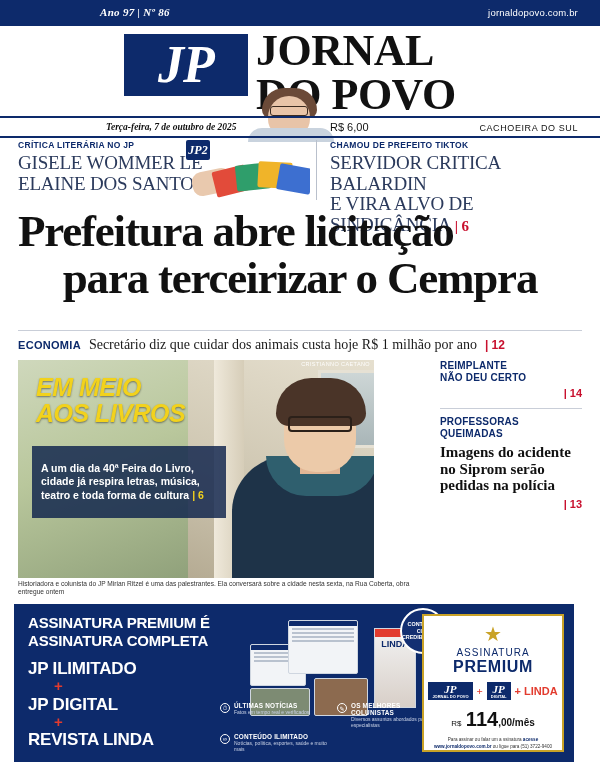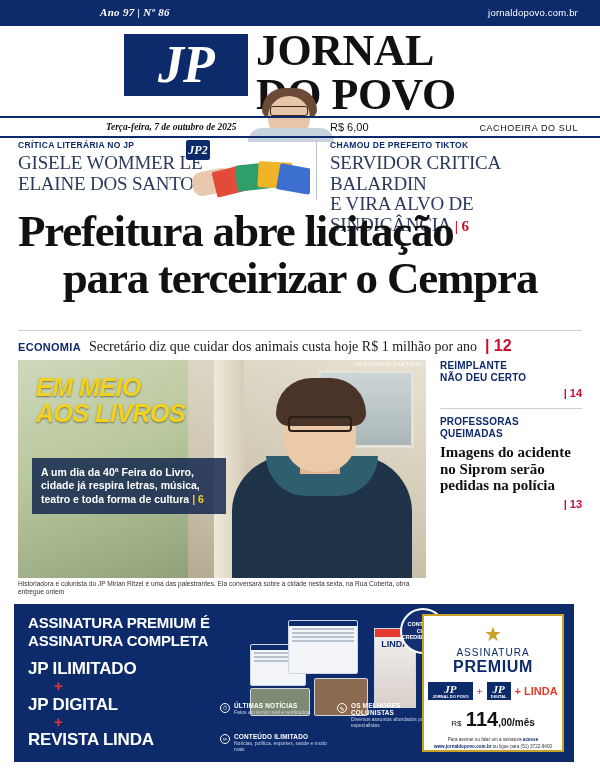--- a/index.html
+++ b/index.html
@@ -244,7 +244,7 @@
     font-size: 14px;
     color: #1a1a1a;
   }
-  .econ .pg { color: #c8102e; font-weight: bold; font-family: "Liberation Sans", sans-serif; font-size: 16px;}
+  .econ .pg { color: #c8102e; font-weight: bold; font-family: "Liberation Sans", sans-serif; font-size: 12px;}
 
   
   .feature {

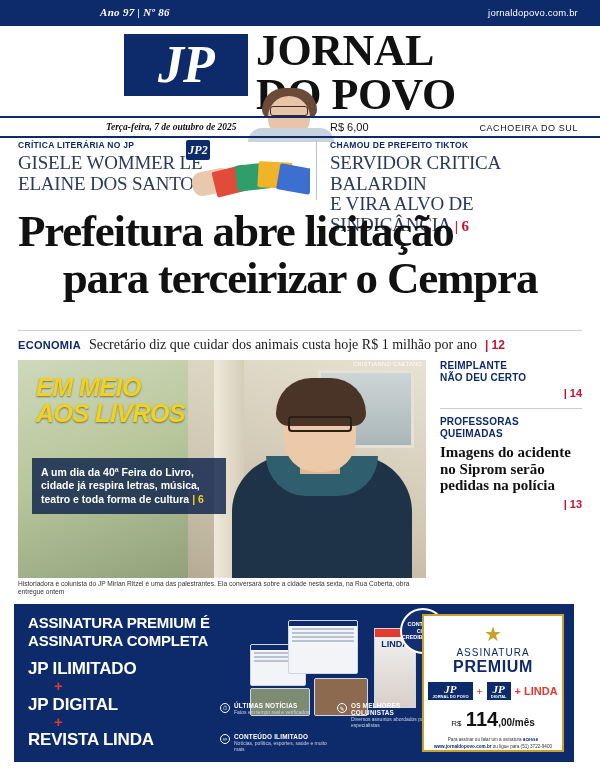--- a/index.html
+++ b/index.html
@@ -250,7 +250,7 @@
   .feature {
     position: absolute;
     top: 360px; left: 18px;
-    width: 408px; height: 218px;
+    width: 356px; height: 218px;
     overflow: hidden;
     background: #d8d2c4;
   }

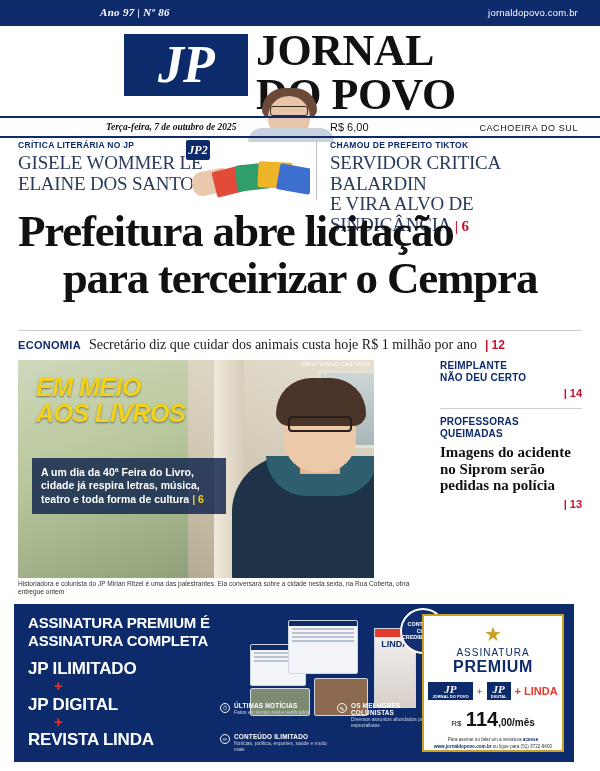--- a/index.html
+++ b/index.html
@@ -325,12 +325,11 @@
     width: 194px;
     background: rgba(14,34,76,0.82);
     color: #ffffff;
-    padding: 8px 9px;
+    padding: 16px 9px;
     font-family: "Liberation Sans", sans-serif;
     font-weight: bold;
     font-size: 10.5px;
     line-height: 1.28;
-    margin-top: 12px;
   }
   .feature .cap-box .pg { color: #f2d21c; }
   .feat-caption {

